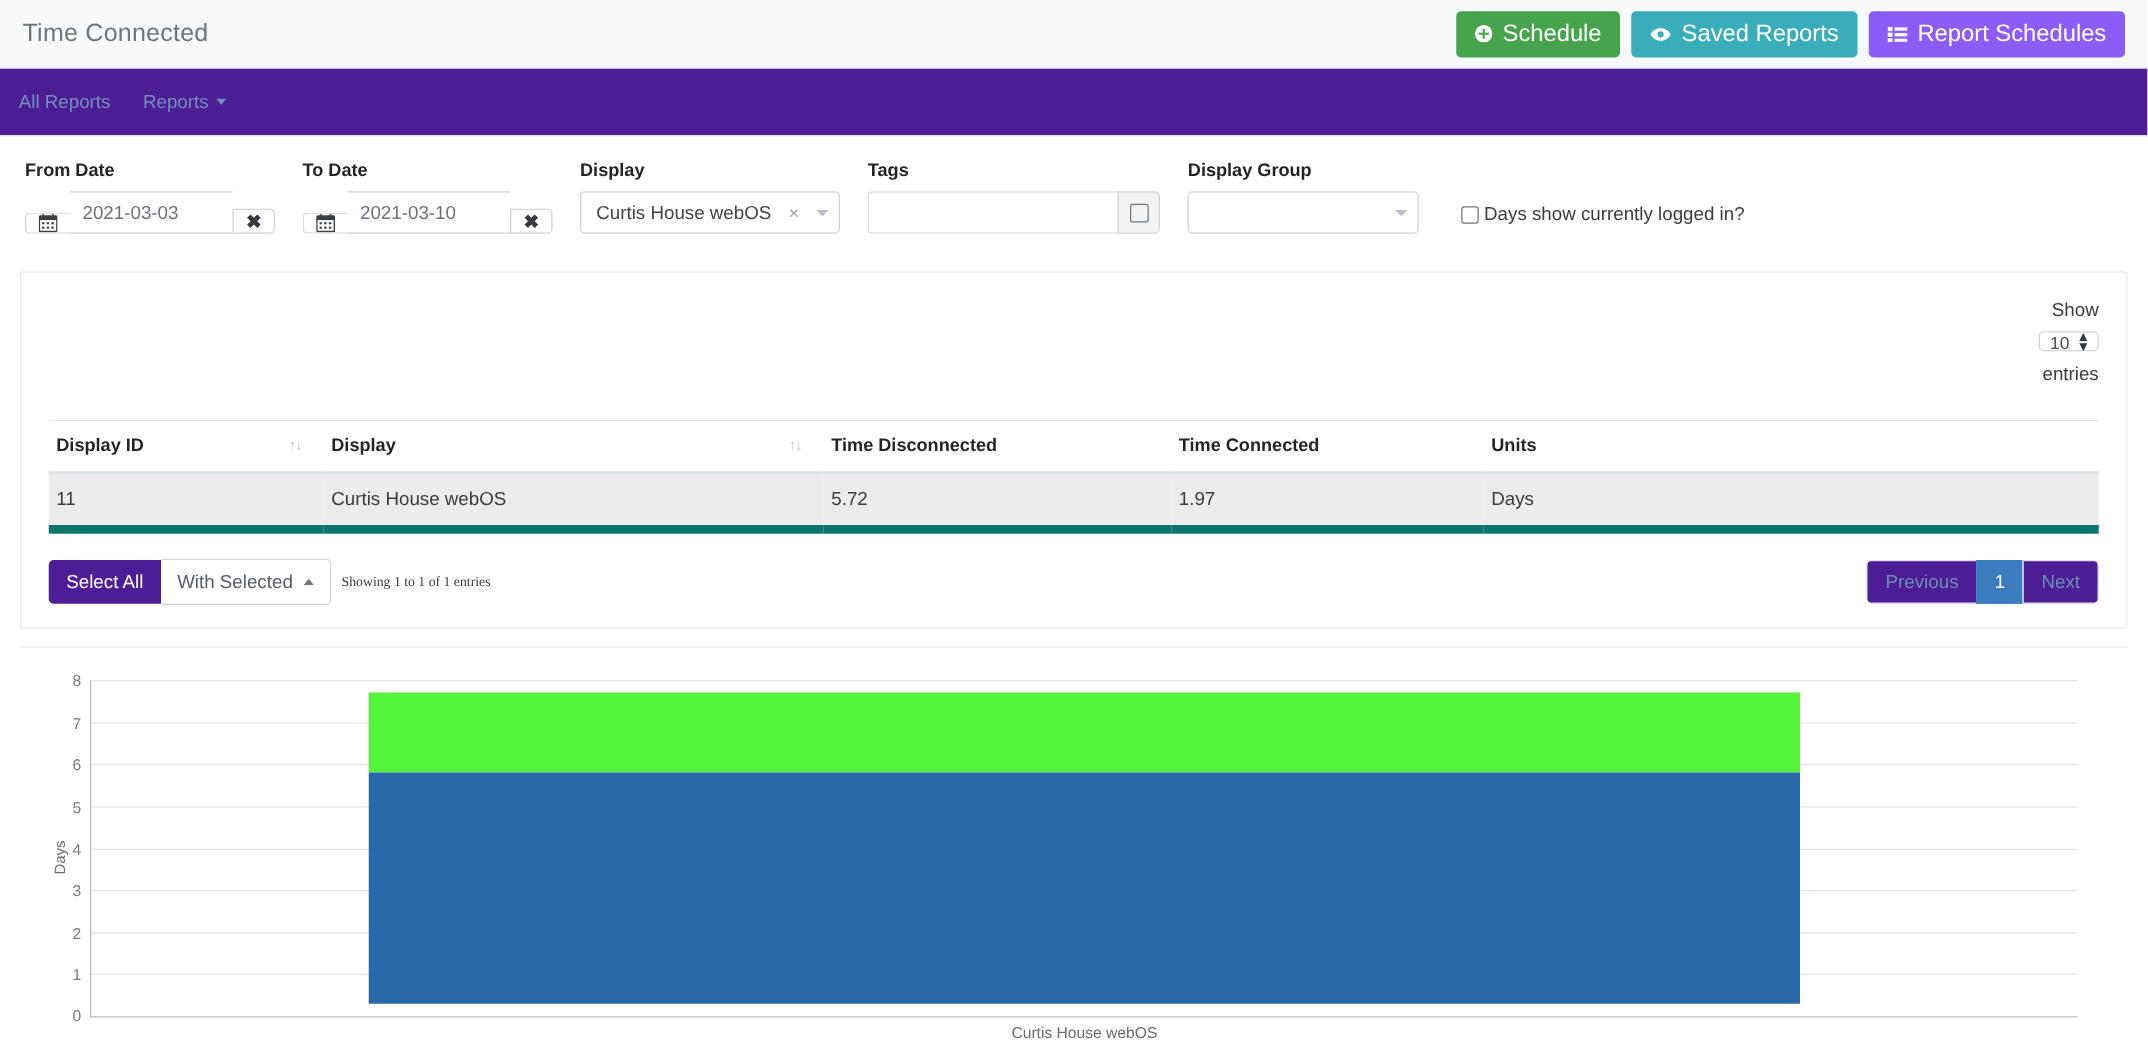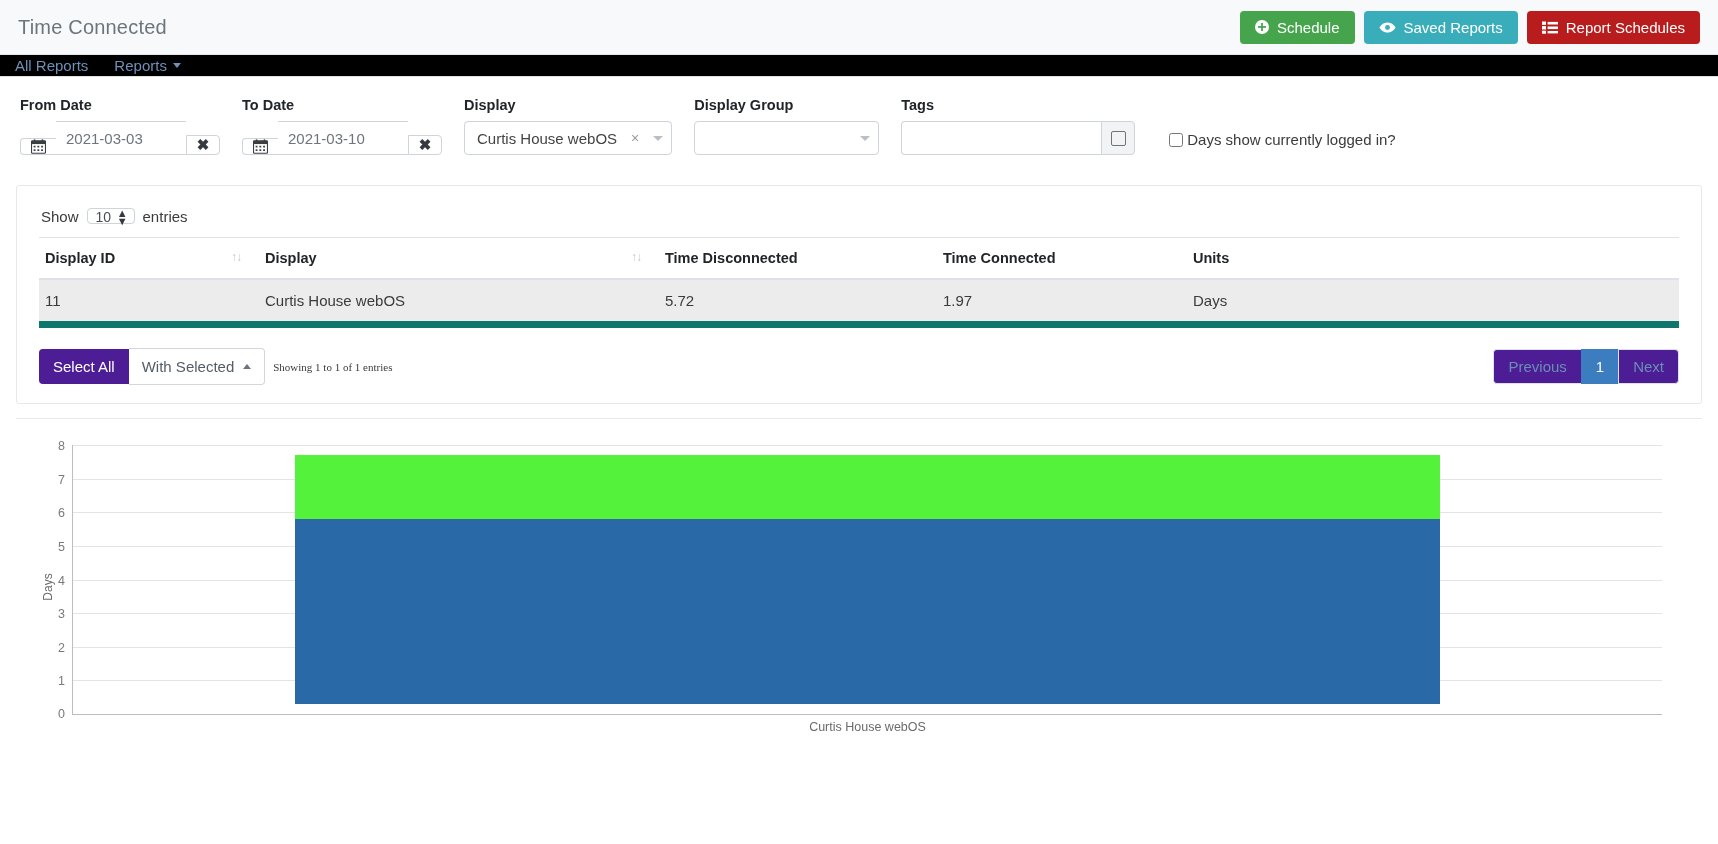--- a/index.html
+++ b/index.html
@@ -38,7 +38,7 @@
     border: none;
     border-radius: 4px;
     color: #fff;
-    font-size: 15px;
+    font-size: 19px;
     font-family: "Liberation Sans", sans-serif;
     padding: 9px 15px;
     display: inline-flex;

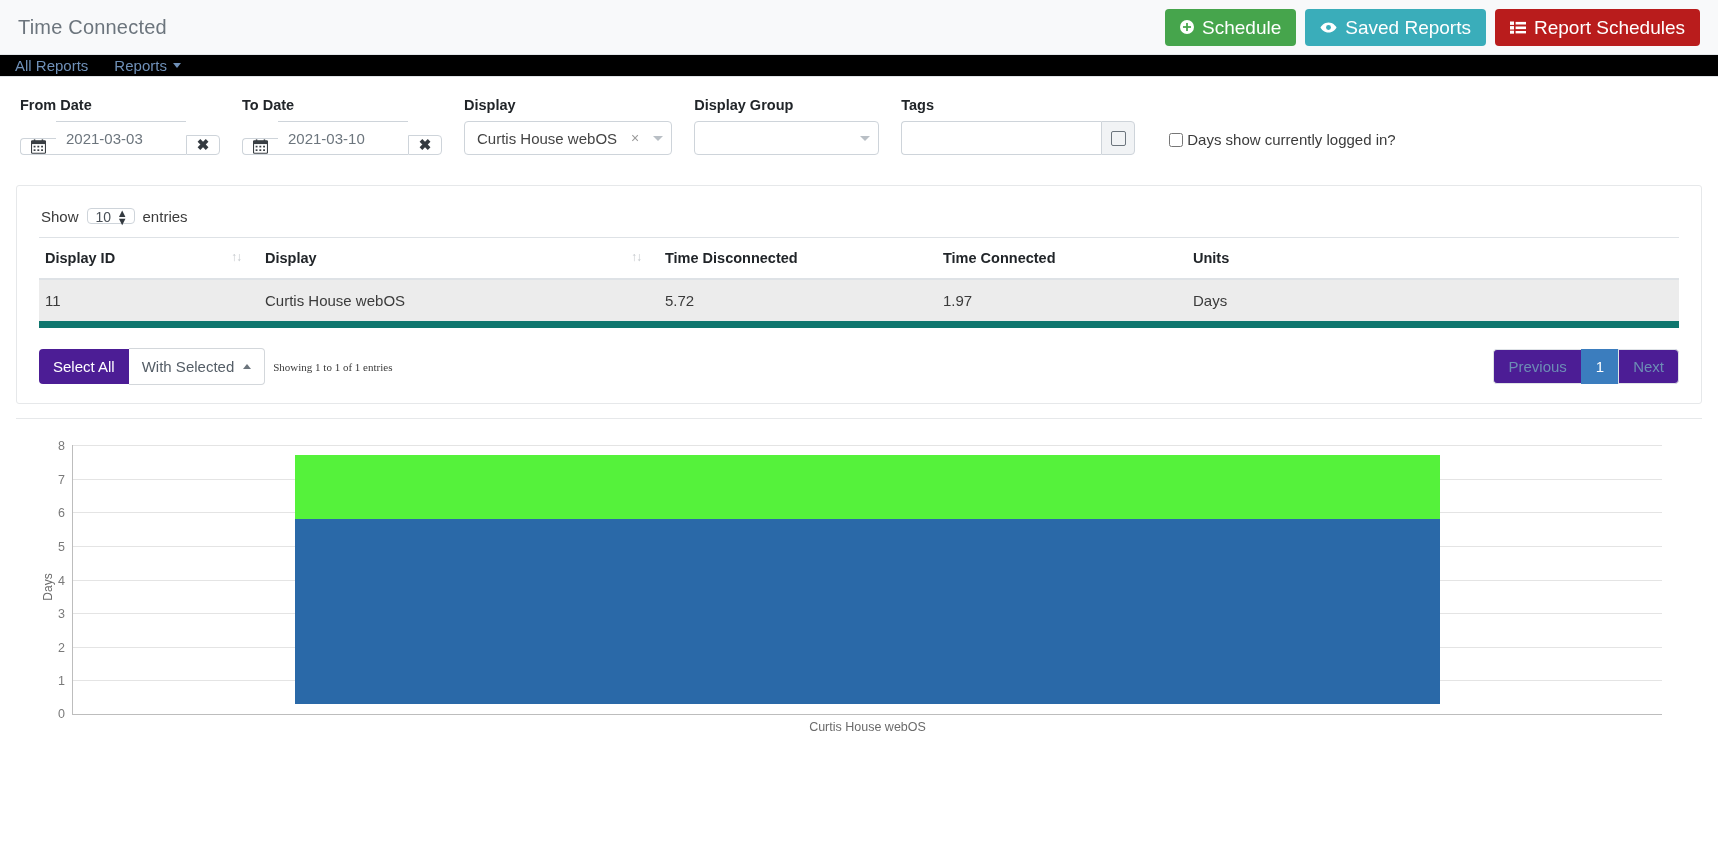--- a/index.html
+++ b/index.html
@@ -50,7 +50,7 @@
   }
   .btn-green  { background: #46a54c; }
   .btn-teal   { background: #3aadba; }
-  .btn-blue   { background: #b91c1c; }
+  .btn-blue   { background: #8b5cf6; }
   .btn svg { display:block; }
 
   

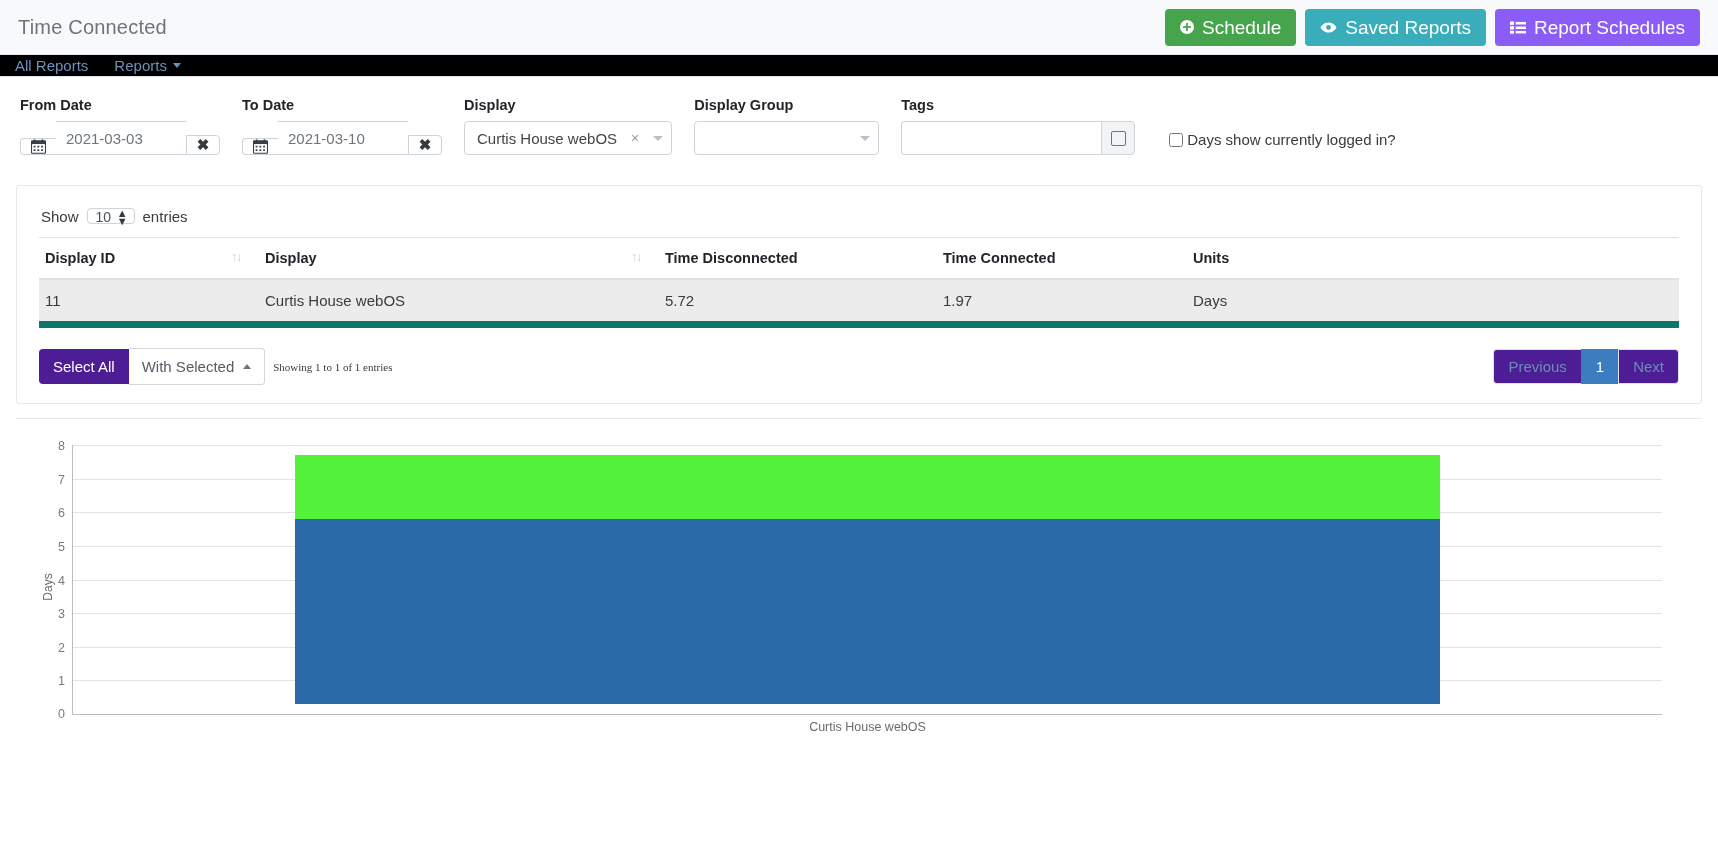--- a/index.html
+++ b/index.html
@@ -55,8 +55,8 @@
 
   
   .navstrip {
-    height: 22px;
-    background: #000000;
+    height: 54px;
+    background: #4c1d95;
     border-bottom: 1px solid #dfe3e7;
     display: flex;
     align-items: center;

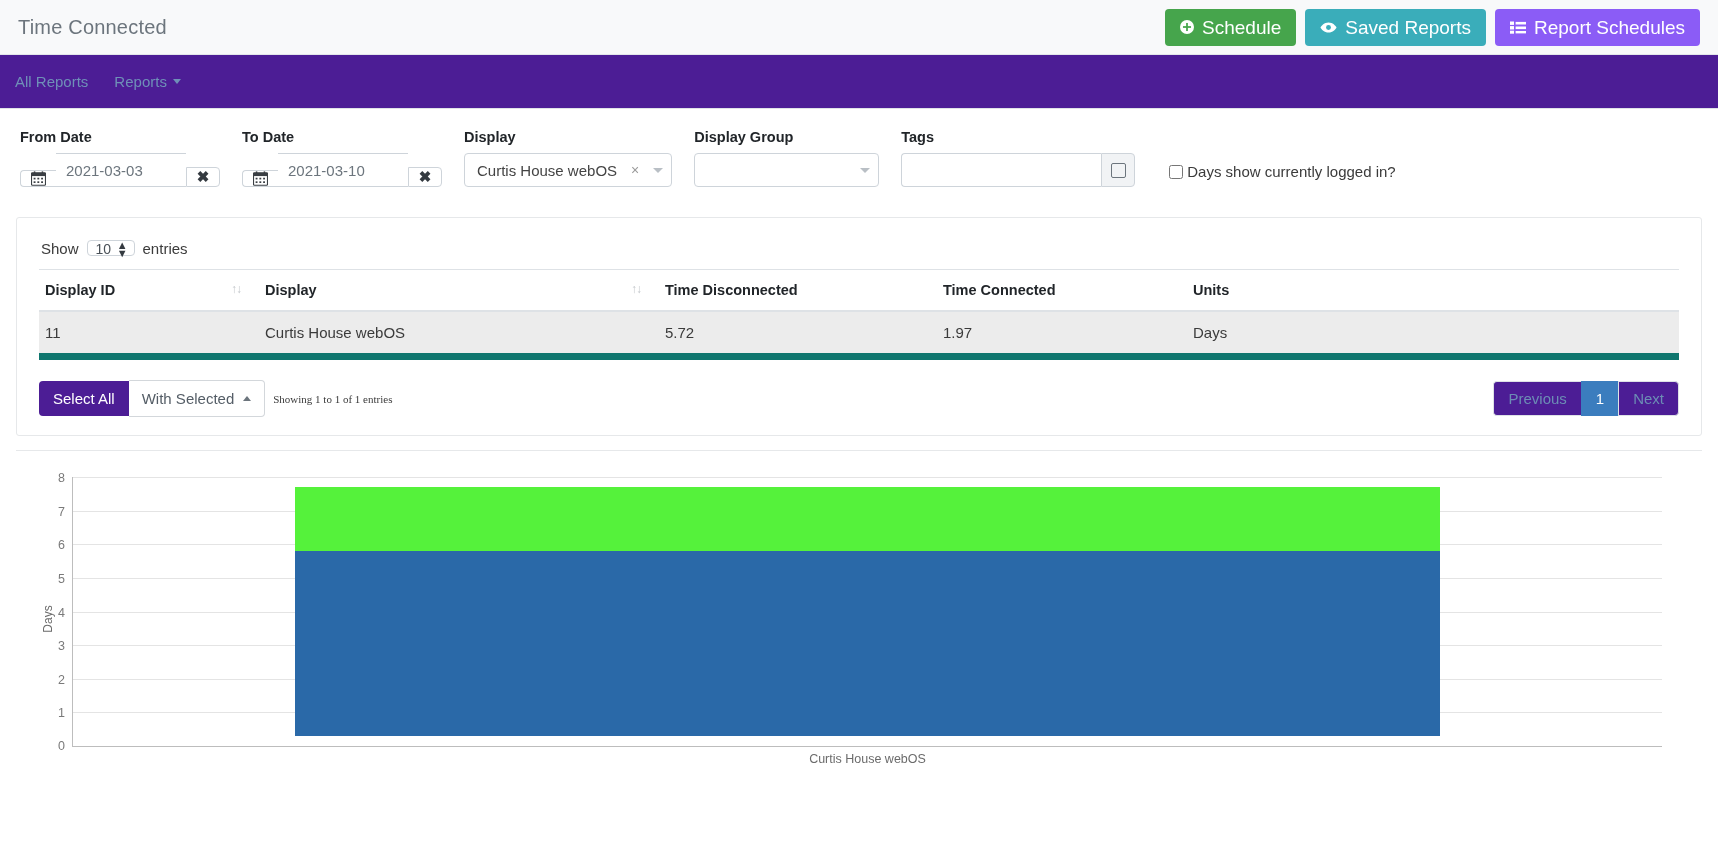--- a/index.html
+++ b/index.html
@@ -451,20 +451,20 @@
   </div>
 
   <div class="fgroup">
-    <span class="flabel">Display Group</span>
-    <div class="select2 empty wide" style="min-width:185px">
-      <span class="s2-val"></span>
-      <span class="s2-arrow"></span>
-    </div>
-  </div>
-
-  <div class="fgroup">
     <span class="flabel">Tags</span>
     <div class="tags-group">
       <input class="tags-input" type="text" value="" style="">
       <span class="tags-btn">
         <span class="sq"></span>
       </span>
+    </div>
+  </div>
+
+  <div class="fgroup">
+    <span class="flabel">Display Group</span>
+    <div class="select2 empty wide" style="min-width:185px">
+      <span class="s2-val"></span>
+      <span class="s2-arrow"></span>
     </div>
   </div>
 

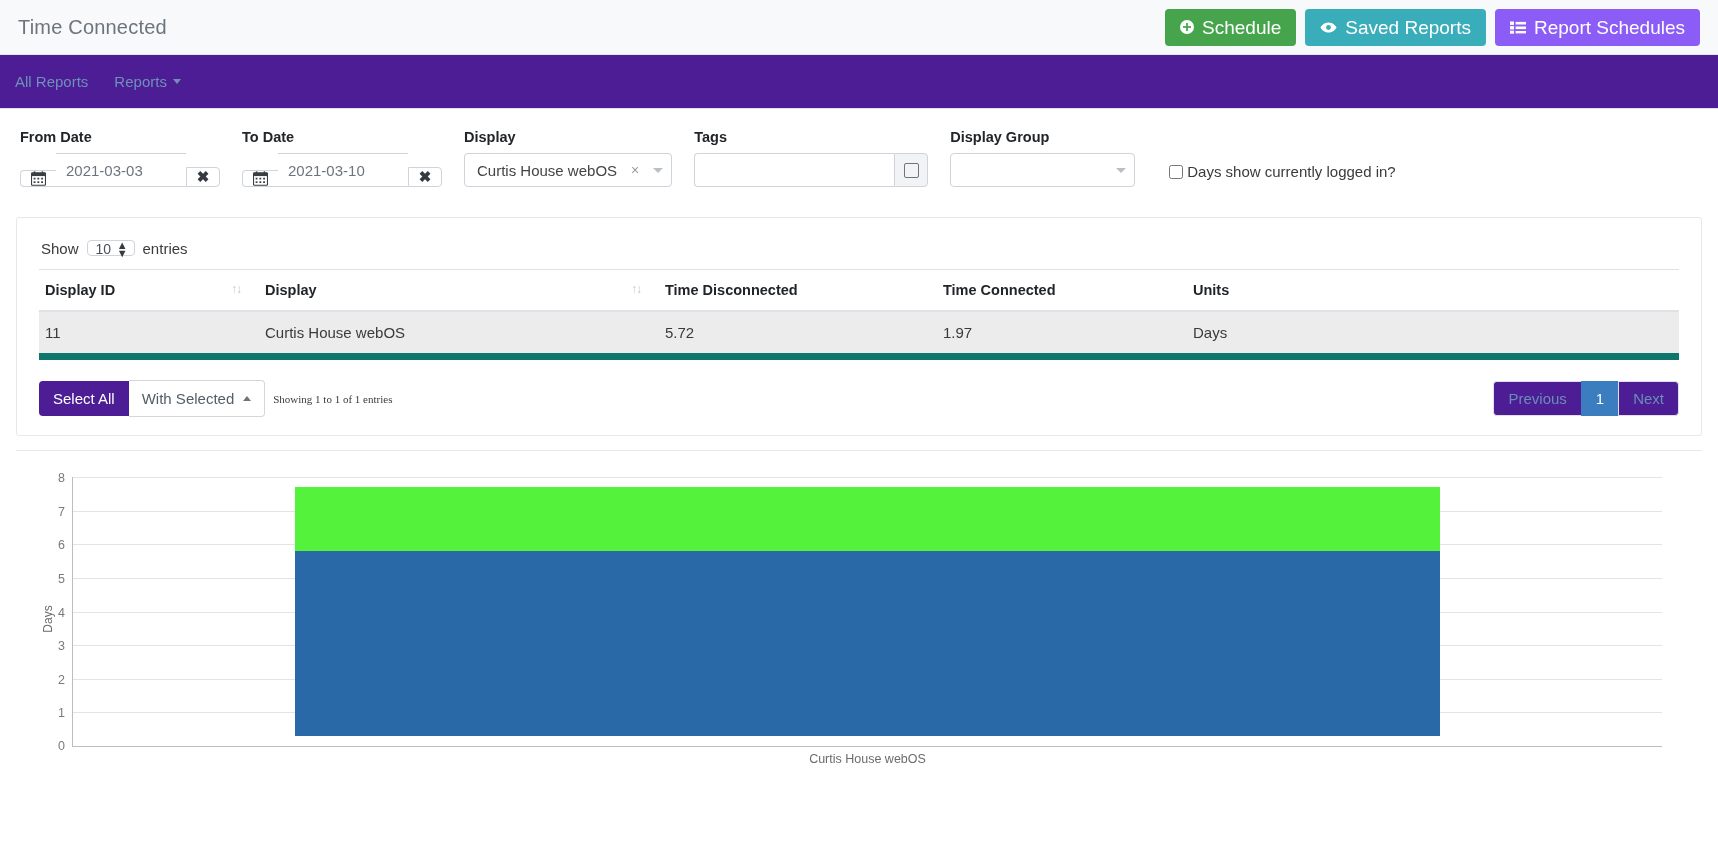--- a/index.html
+++ b/index.html
@@ -194,7 +194,8 @@
   .show-entries {
     display:flex; align-items:flex-end; gap:8px;
     font-size: 15px; color: #3b3b3b;
-    margin: 6px 0 12px 2px;
+    margin: 6px 0 28px 2px;
+    flex-direction: column;
   }
   .len-select {
     height: 16px;

